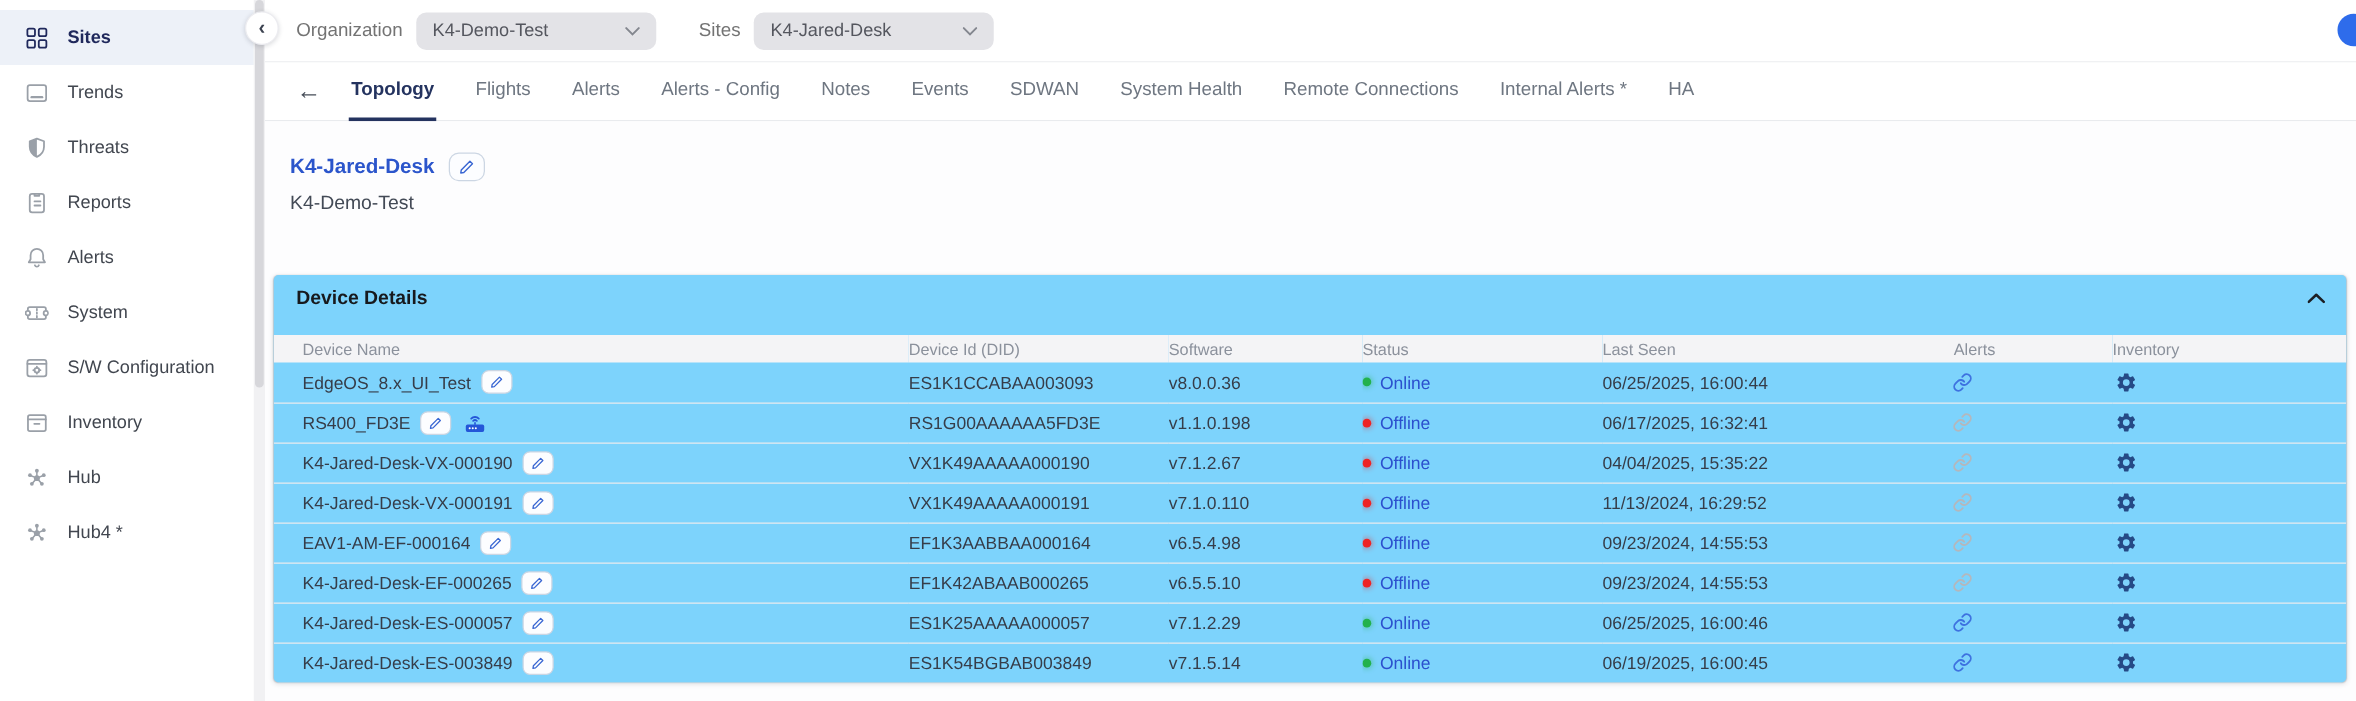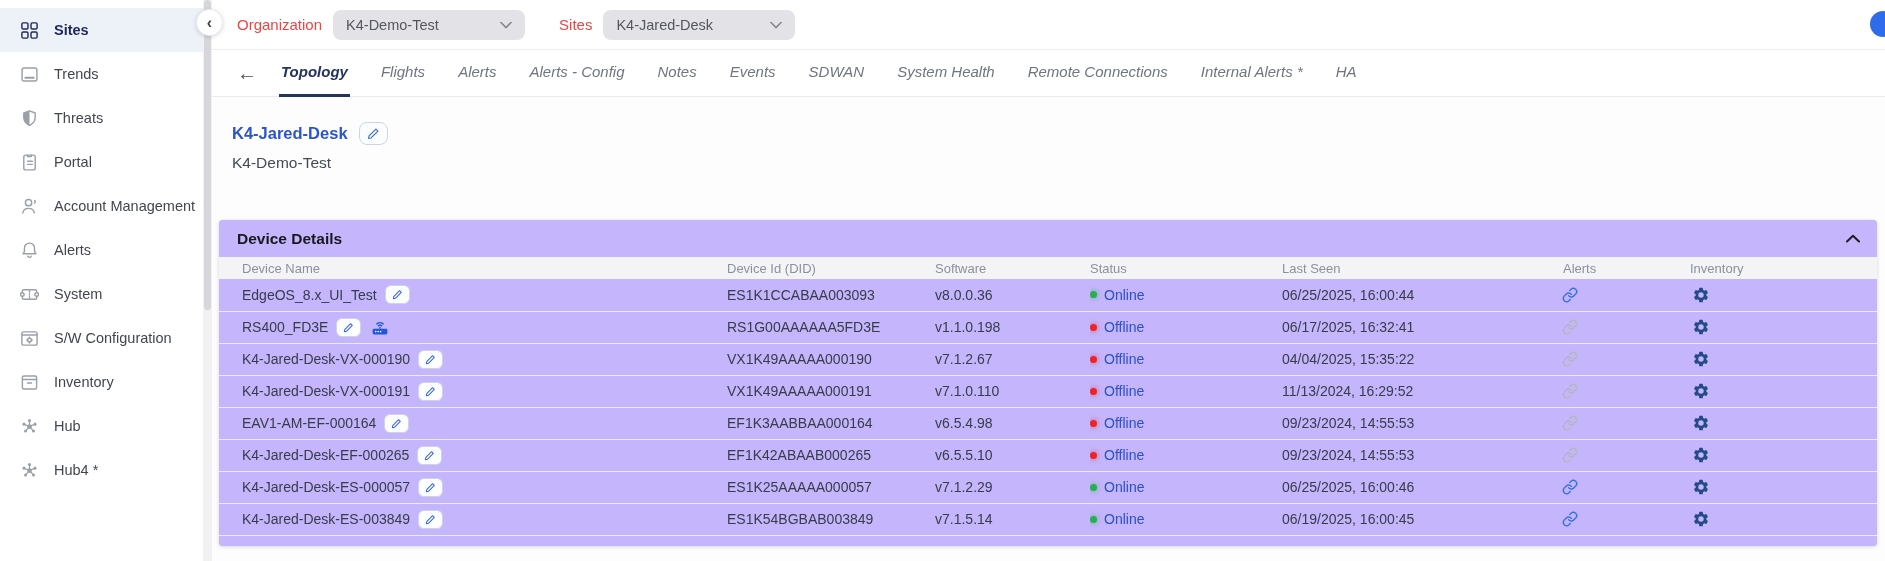--- a/index.html
+++ b/index.html
@@ -27,7 +27,7 @@
   
   .topbar { position:absolute; left:212px; right:0; top:0; height:50px; background:#fff;
     border-bottom:1px solid #ebedf0; display:flex; align-items:center; padding-left:25px; }
-  .bar-label { font-size:15px; color:#ef4444; margin-right:11px; }
+  .bar-label { font-size:15px; color:#737373; margin-right:11px; }
   .bar-label.sites { margin-left:34px; }
   .select { width:192px; height:30px; background:#e3e3e7; border-radius:8px; display:flex;
     align-items:center; justify-content:space-between; padding:0 13px; color:#54565e;

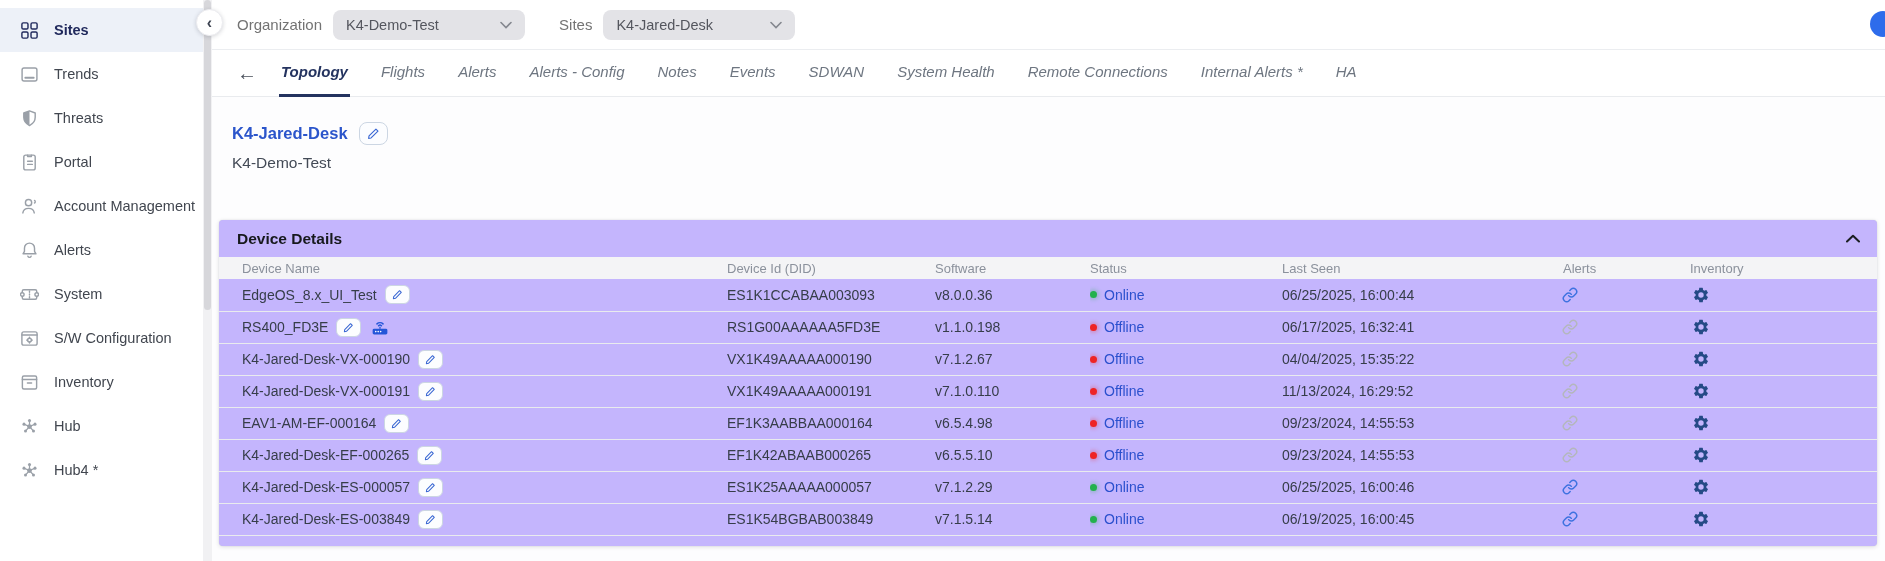--- a/index.html
+++ b/index.html
@@ -40,7 +40,7 @@
     border-bottom:1px solid #e9ebee; display:flex; align-items:center; padding-left:25px; }
   .back { font-size:20px; color:#474e59; margin-right:22px; cursor:pointer; line-height:1; }
   .tab { margin-right:29px; padding:0 2px; font-size:15px; color:#6e7681; height:47px;
-    display:flex; align-items:center; border-bottom:3px solid transparent; cursor:pointer; white-space:nowrap;font-style:italic; }
+    display:flex; align-items:center; border-bottom:3px solid transparent; cursor:pointer; white-space:nowrap; }
   .tab.active { color:#24335f; font-weight:bold; border-bottom-color:#24335f; }
   
   .content { position:absolute; left:212px; right:0; top:97px; bottom:0; background:#fdfdfe; }

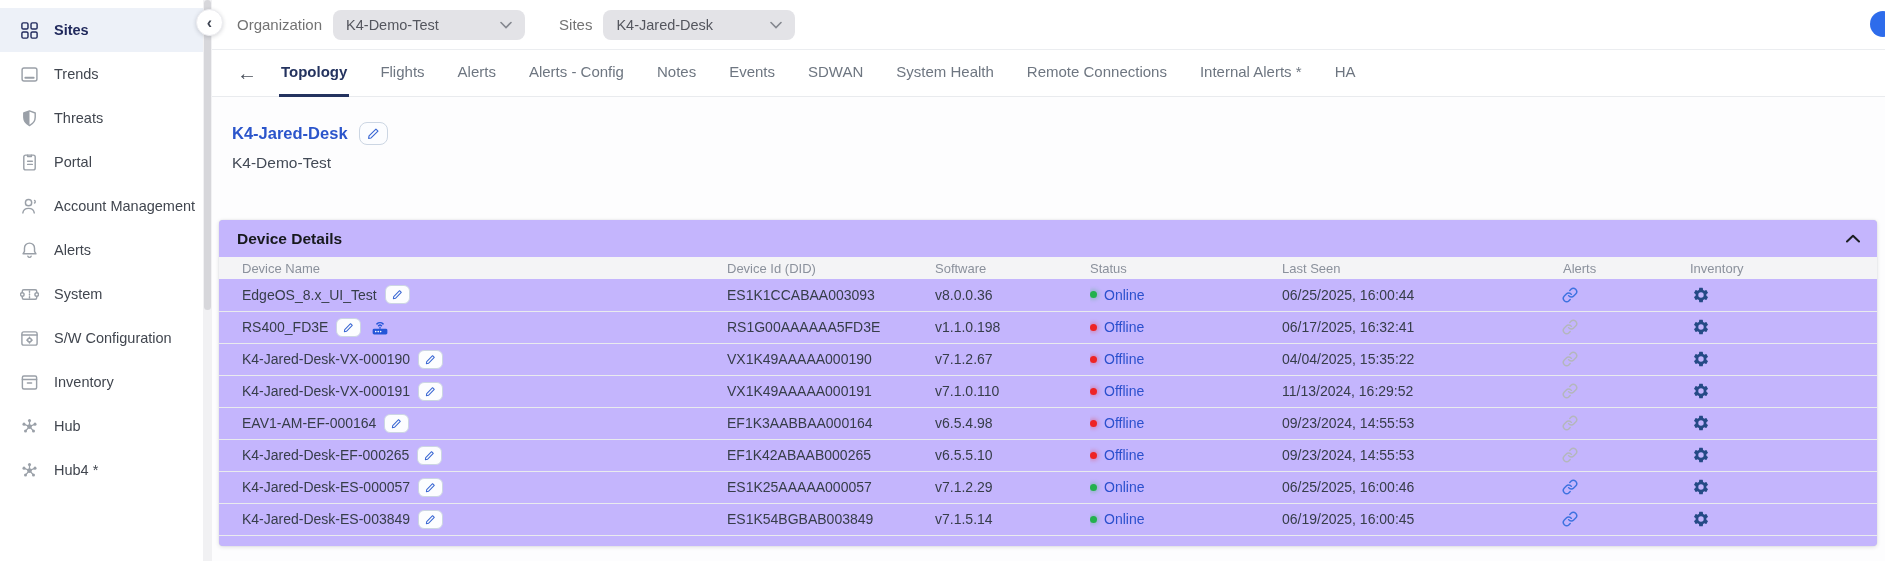--- a/index.html
+++ b/index.html
@@ -115,7 +115,7 @@
               <path d="M8 2.2v1.6h4V2.2"></path>
             </svg>
           </span>
-          <span class="si-label">Portal</span>
+          <span class="si-label">Reports</span>
         </div>
         <div class="side-item">
           <span class="si-wrap">

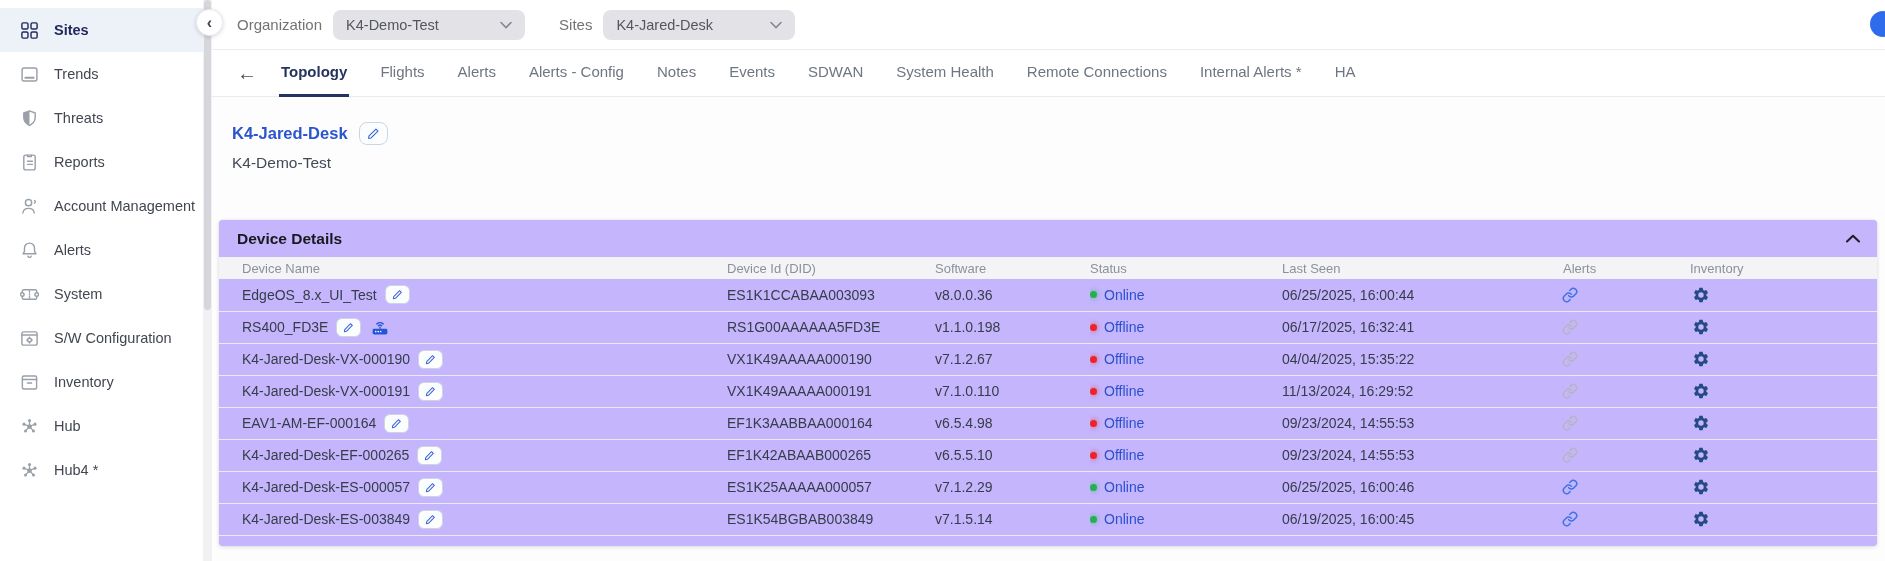--- a/index.html
+++ b/index.html
@@ -120,16 +120,6 @@
         <div class="side-item">
           <span class="si-wrap">
             <svg class="si" viewBox="0 0 20 20">
-              <circle cx="9" cy="6" r="3.3"></circle>
-              <path d="M3 16.8c.4-3.2 2.7-4.8 6-4.8s5.6 1.6 6 4.8"></path>
-              <path d="M15.3 3.6c1 .4 1 2.3 0 2.7"></path>
-            </svg>
-          </span>
-          <span class="si-label">Account Management</span>
-        </div>
-        <div class="side-item">
-          <span class="si-wrap">
-            <svg class="si" viewBox="0 0 20 20">
               <path d="M10 2.2a5.3 5.3 0 0 1 5.3 5.3v3.4l1.5 2.6H3.2l1.5-2.6V7.5A5.3 5.3 0 0 1 10 2.2z"></path>
               <path d="M8.3 16a1.8 1.8 0 0 0 3.4 0"></path>
             </svg>

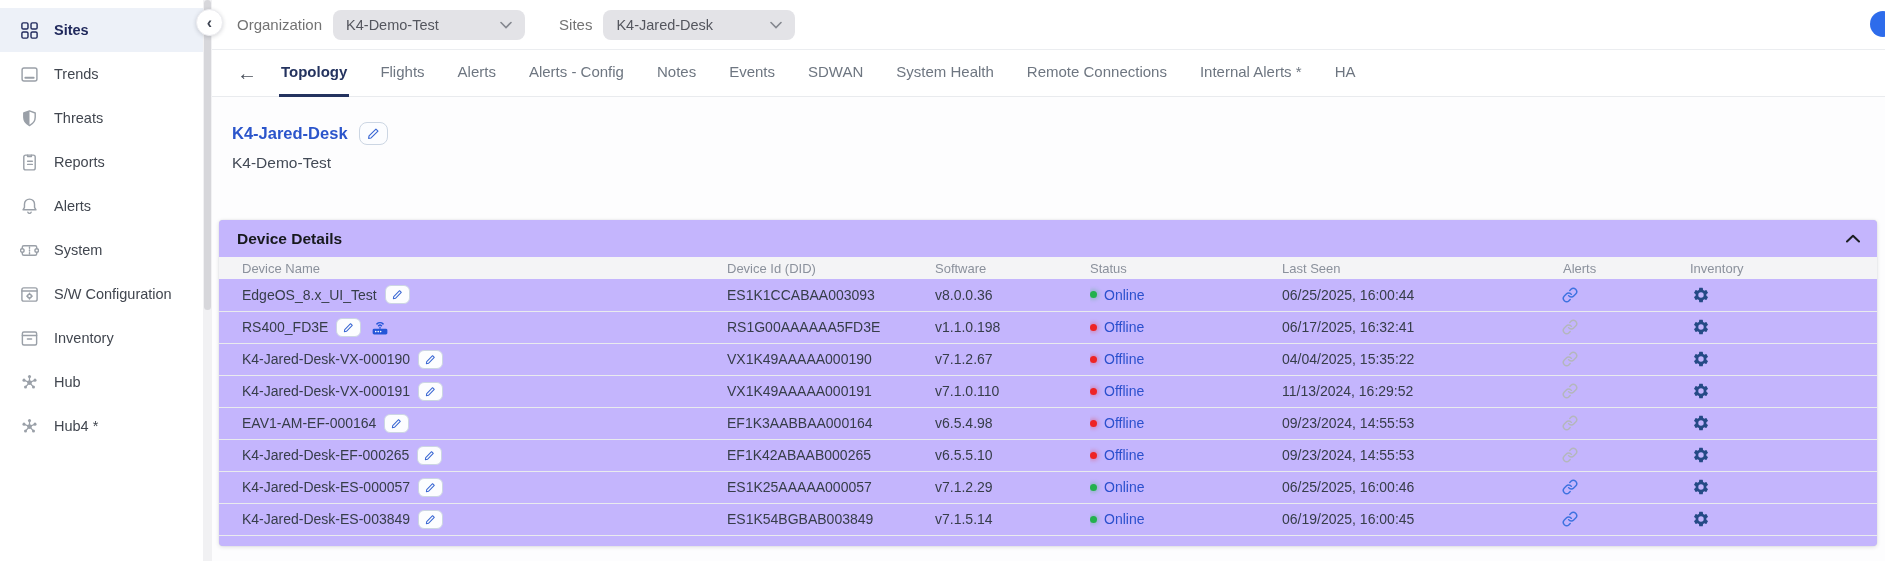--- a/index.html
+++ b/index.html
@@ -52,7 +52,7 @@
   .edit-pill.sm { width:25px; height:19px; border-radius:6px; margin-left:8px; }
   .org-name { position:absolute; left:20px; top:57px; font-size:15.5px; color:#434a56; }
   
-  .card { position:absolute; left:7px; right:8px; top:123px; bottom:15px; background:#c4b5fd;
+  .card { position:absolute; left:7px; right:8px; top:123px; bottom:15px; background:#7dd3fc;
     border-radius:4px; box-shadow:0 1px 4px rgba(25,33,50,.14), 0 0 1px rgba(25,33,50,.2); overflow:hidden; }
   .card-header { height:37px; display:flex; align-items:center; justify-content:space-between; padding:0 17px 0 18px; }
   .card-title { font-size:15.5px; font-weight:bold; color:#17191d; }

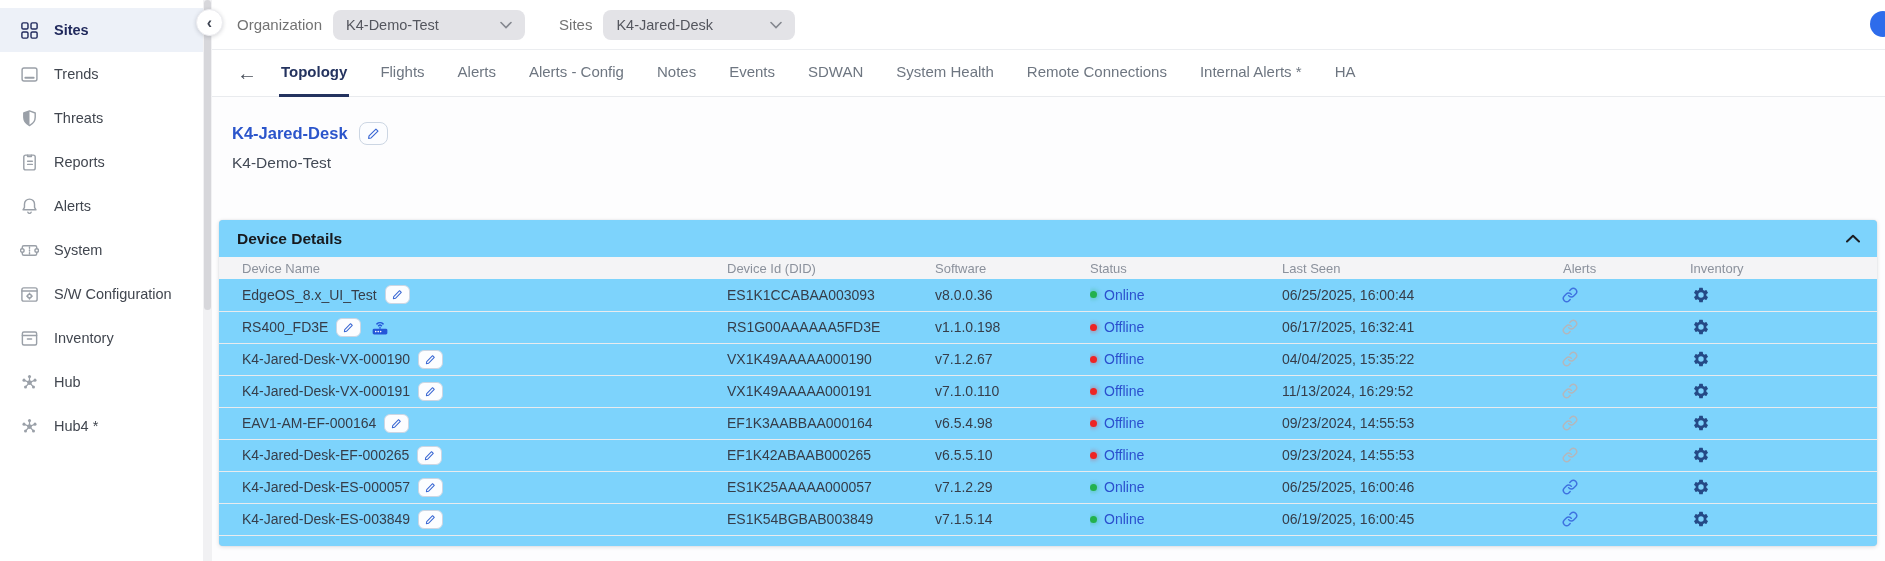--- a/index.html
+++ b/index.html
@@ -57,7 +57,7 @@
   .card-header { height:37px; display:flex; align-items:center; justify-content:space-between; padding:0 17px 0 18px; }
   .card-title { font-size:15.5px; font-weight:bold; color:#17191d; }
   .panel-chevron { background:none; border:none; cursor:pointer; display:flex; align-items:center; }
-  table { width:100%; border-collapse:collapse; table-layout:fixed; }
+  table { width:100%; border-collapse:collapse; table-layout:fixed;margin-top:11px; }
   thead th { background:#f4f4f6; height:22px; font-size:13px; font-weight:normal; color:#8b919c;
     text-align:left; padding:0; white-space:nowrap; }
   thead th:first-child, tbody td:first-child { padding-left:23px; }

